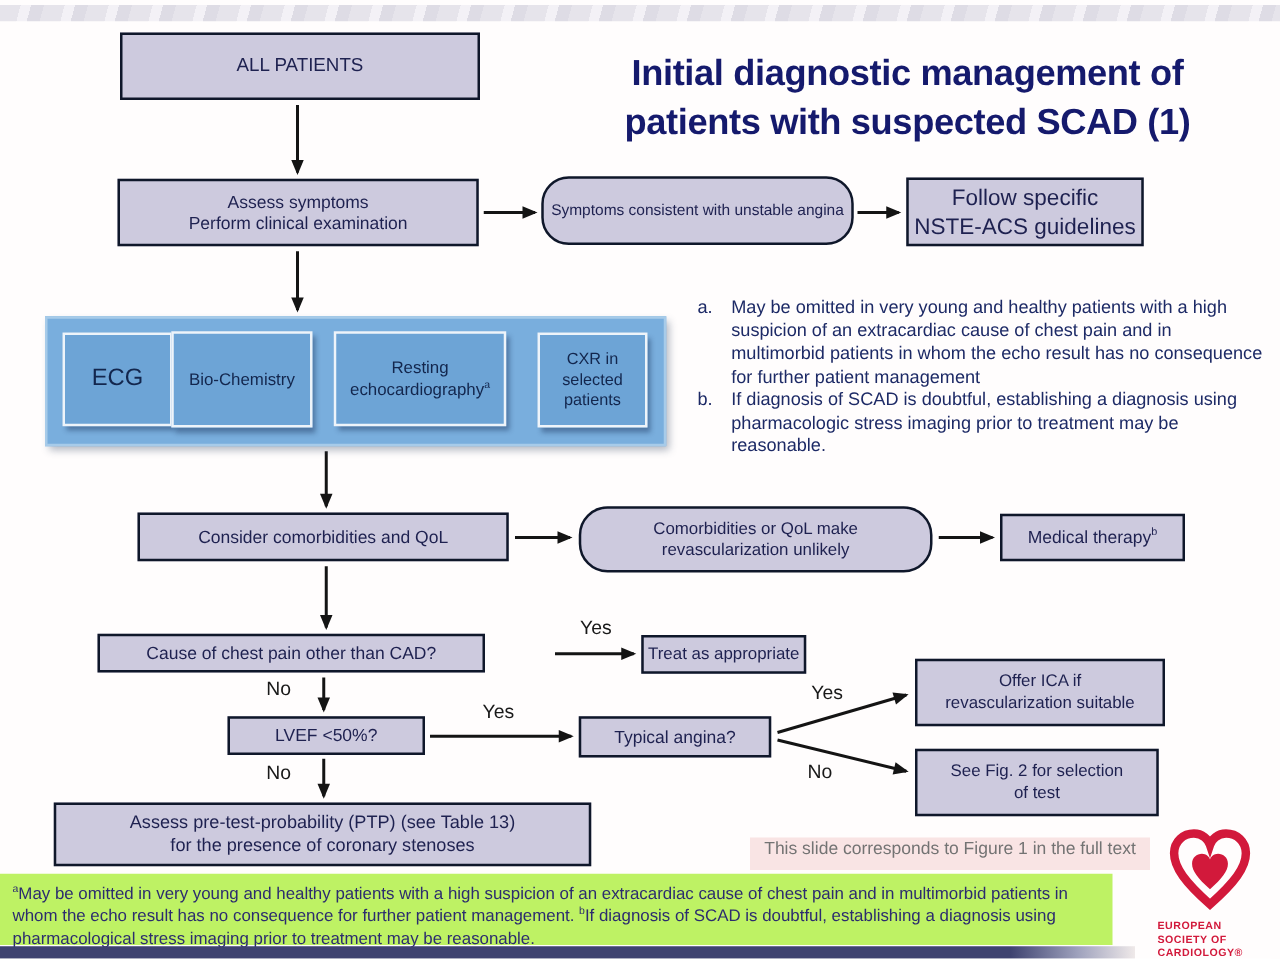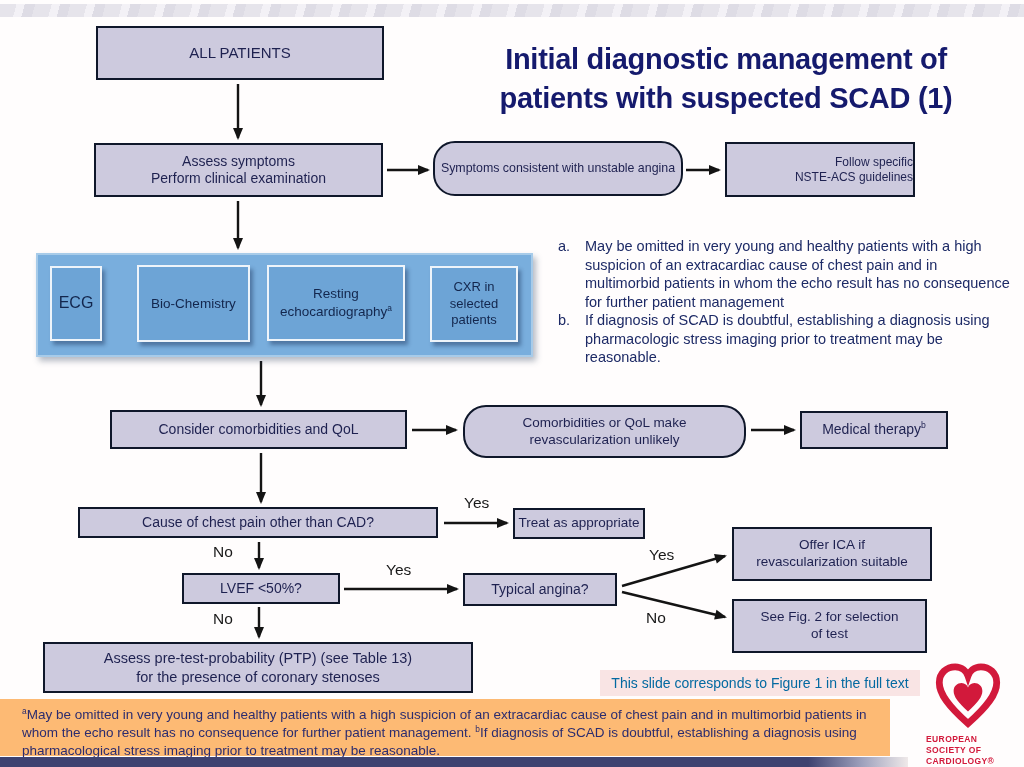--- a/index.html
+++ b/index.html
@@ -83,7 +83,7 @@
     <div>Symptoms consistent with unstable angina</div>
   </div>
 
-  <div class="box" style="left:725px;top:142px;width:190px;height:55px;font-size:12px;align-items:flex-end;">
+  <div class="box" style="left:725px;top:142px;width:190px;height:55px;font-size:18px;">
     <div>Follow specific</div>
     <div>NSTE-ACS guidelines</div>
   </div>

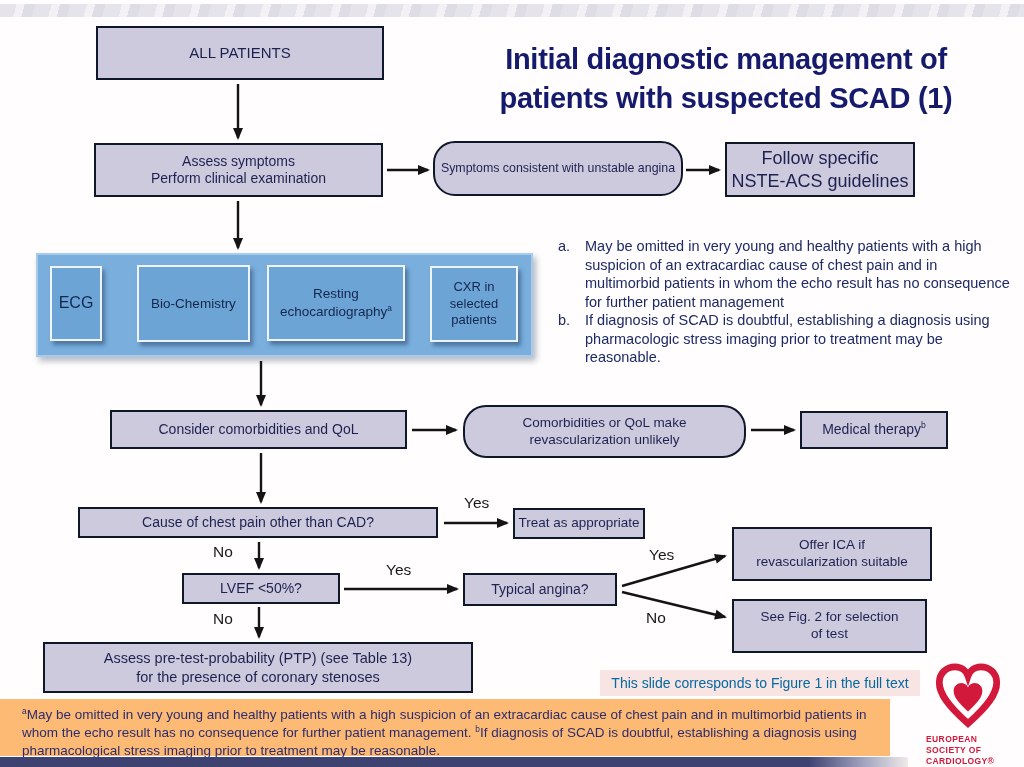--- a/index.html
+++ b/index.html
@@ -89,7 +89,7 @@
   </div>
 
   <div class="blue-panel">
-    <div class="blue-box" style="left:12px;top:11px;width:52px;height:75px;font-size:16px;">
+    <div class="blue-box" style="left:12px;top:11px;width:88px;height:75px;font-size:19px;">
       <div>ECG</div>
     </div>
     <div class="blue-box" style="left:99px;top:10px;width:113px;height:77px;">

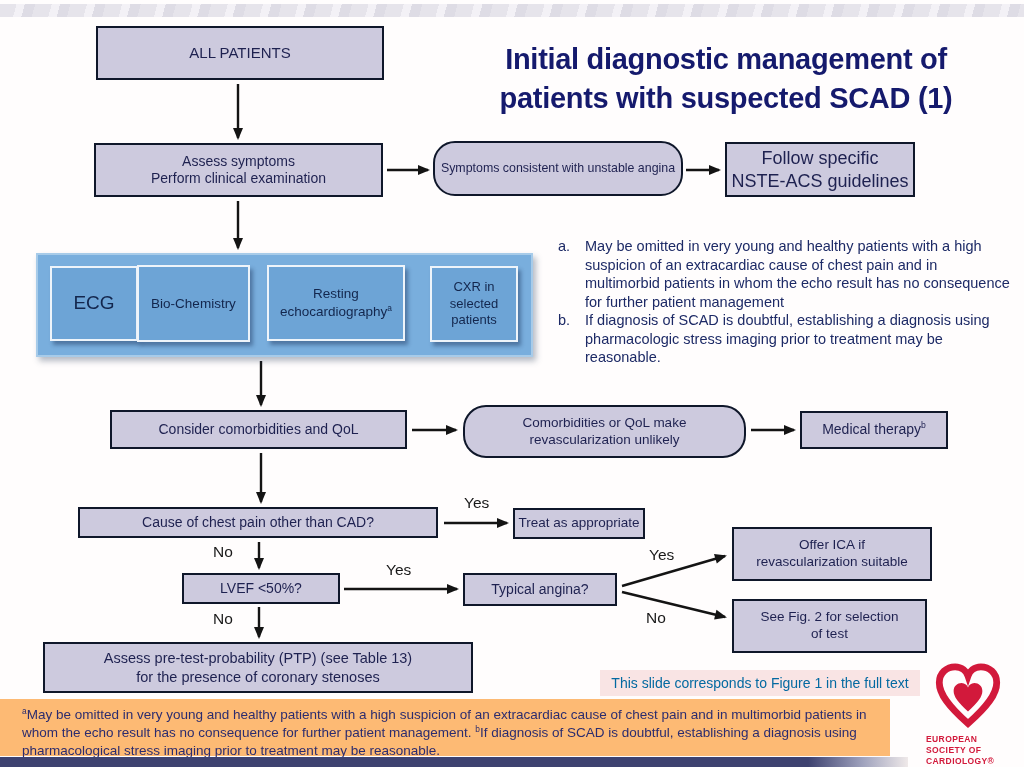--- a/index.html
+++ b/index.html
@@ -130,7 +130,7 @@
     <div><span>Medical therapy</span><sup>b</sup></div>
   </div>
 
-  <div class="box nowrap" style="left:78px;top:507px;width:360px;height:31px;">
+  <div class="box nowrap" style="left:78px;top:507px;width:310px;height:31px;">
     <div>Cause of chest pain other than CAD?</div>
   </div>
 

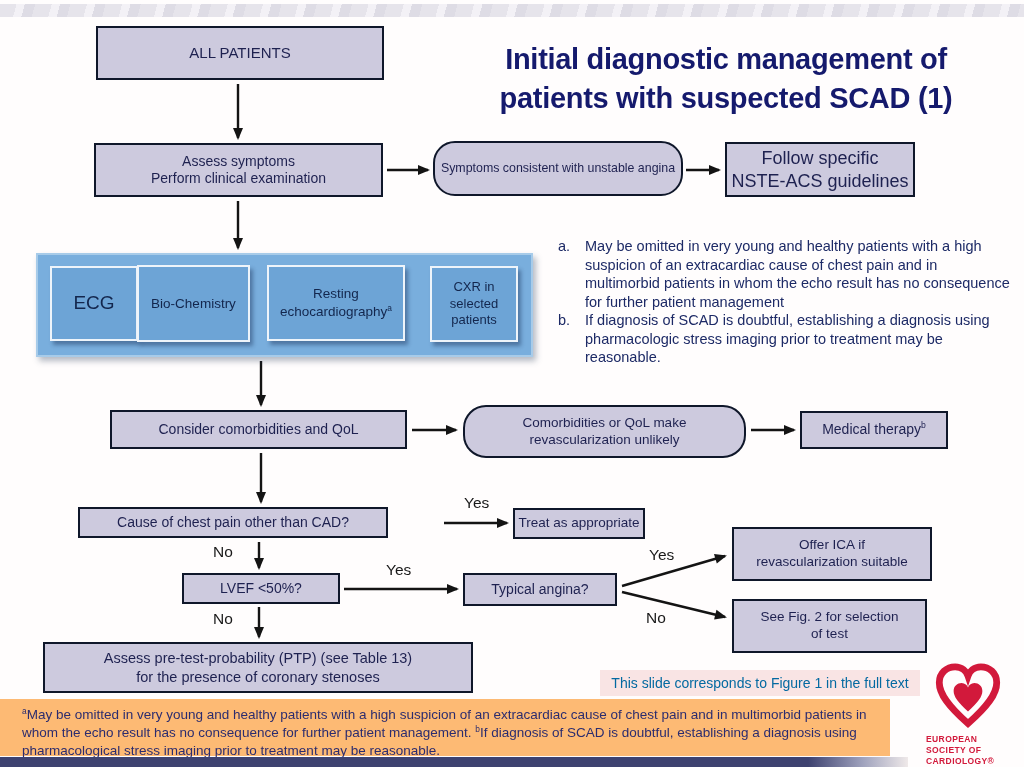--- a/index.html
+++ b/index.html
@@ -26,7 +26,7 @@
   .arrows{position:absolute;left:0;top:0;pointer-events:none;}
   .arrows line{stroke:#141414;stroke-width:2.4;}
   .slide-note{position:absolute;left:600px;top:670px;width:320px;height:26px;background:#f9e4e4;
-              color:#0369a1;font-size:14px;display:flex;align-items:center;justify-content:center;}
+              color:#737373;font-size:14px;display:flex;align-items:flex-start;justify-content:center;}
   .footnote{position:absolute;left:0;top:699px;width:890px;height:57px;background:#fdba74;color:#2c2c6e;
             font-size:13.5px;line-height:1.33;padding:7px 12px 0 22px;box-sizing:border-box;}
   sup{font-size:.62em;vertical-align:super;line-height:0;}

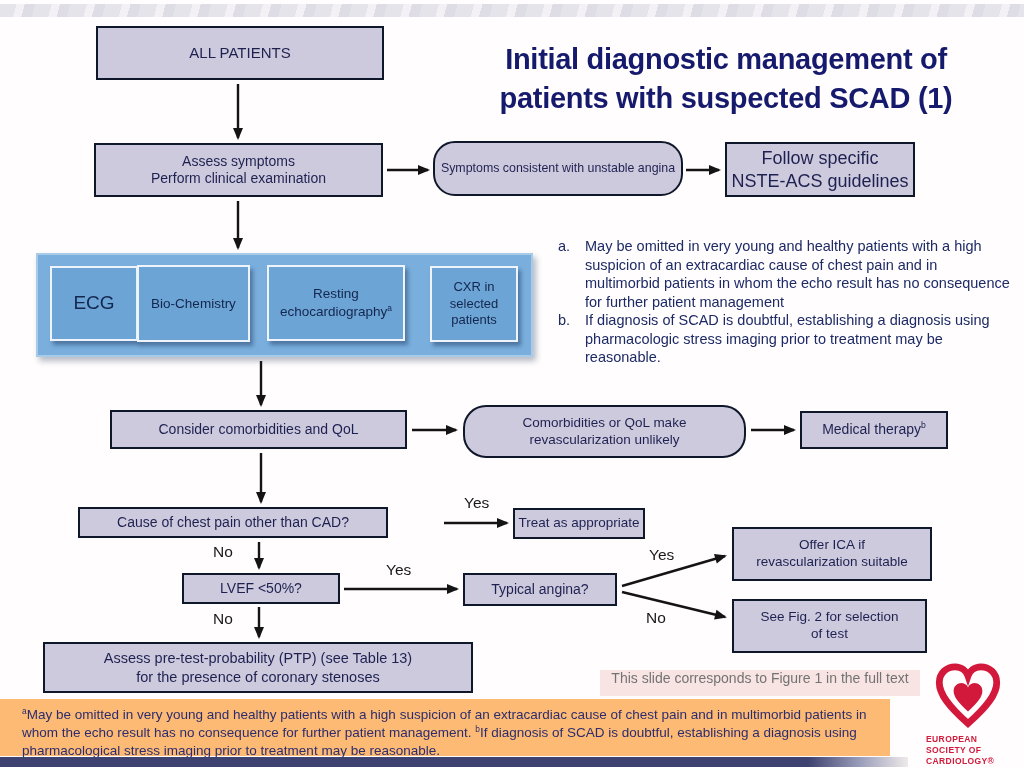--- a/index.html
+++ b/index.html
@@ -27,8 +27,8 @@
   .arrows line{stroke:#141414;stroke-width:2.4;}
   .slide-note{position:absolute;left:600px;top:670px;width:320px;height:26px;background:#f9e4e4;
               color:#737373;font-size:14px;display:flex;align-items:flex-start;justify-content:center;}
-  .footnote{position:absolute;left:0;top:699px;width:890px;height:57px;background:#fdba74;color:#2c2c6e;
-            font-size:13.5px;line-height:1.33;padding:7px 12px 0 22px;box-sizing:border-box;}
+  .footnote{position:absolute;left:0;top:699px;width:890px;height:57px;background:#bef264;color:#2c2c6e;
+            font-size:13.5px;line-height:1.33;padding:7px 12px 0 10px;box-sizing:border-box;}
   sup{font-size:.62em;vertical-align:super;line-height:0;}
   .logo{position:absolute;left:916px;top:660px;width:104px;height:102px;text-align:center;}
   .logo-text{margin:2px 0 0 10px;text-align:left;color:#d2193b;font-size:8.5px;font-weight:bold;

